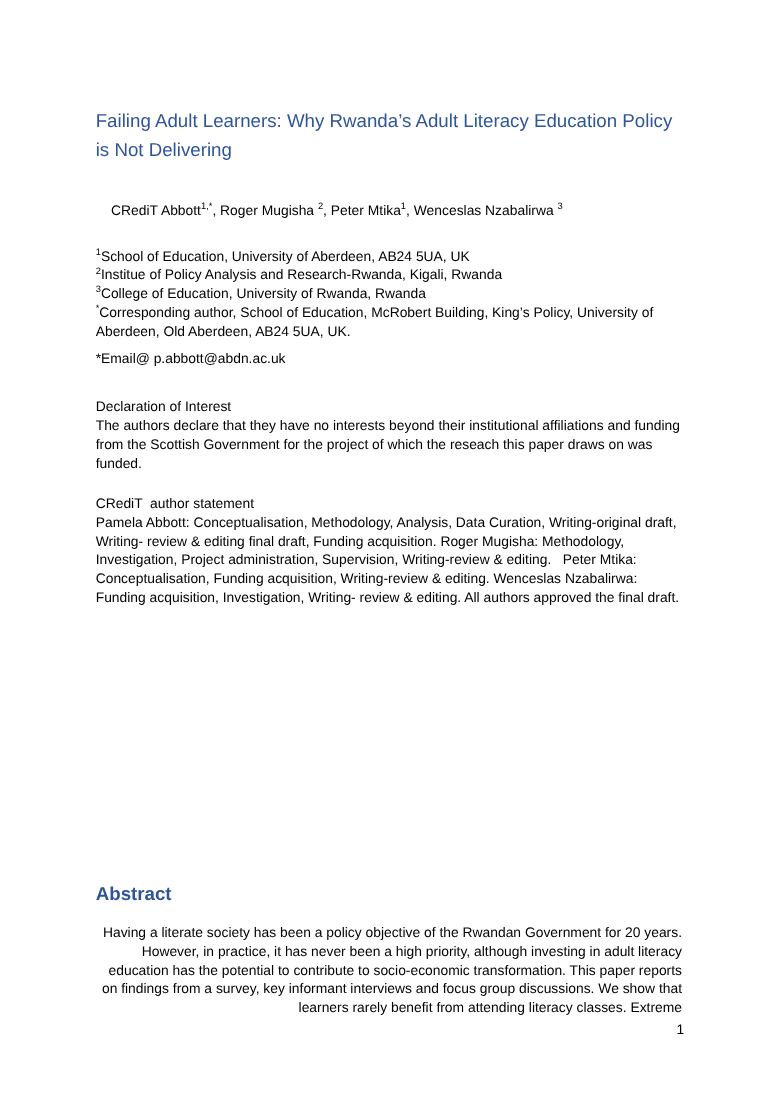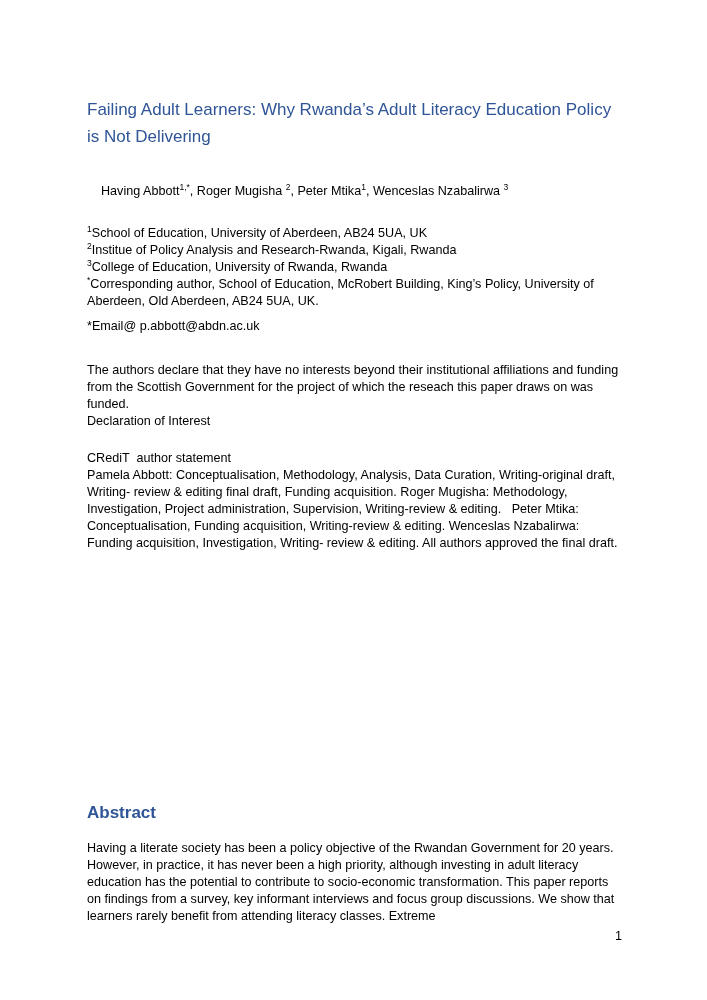--- a/index.html
+++ b/index.html
@@ -74,7 +74,7 @@
   <h1 class="blue-heading">Failing Adult Learners: Why Rwanda’s Adult Literacy Education Policy is Not Delivering</h1>
 
   <div class="body-text authors">
-    <span>Having Abbott</span><sup>1,*</sup><span>, Roger Mugisha </span><sup>2</sup><span>, Peter Mtika</span><sup>1</sup><span>, Wenceslas Nzabalirwa </span><sup>3</sup>
+    <span>CRediT Abbott</span><sup>1,*</sup><span>, Roger Mugisha </span><sup>2</sup><span>, Peter Mtika</span><sup>1</sup><span>, Wenceslas Nzabalirwa </span><sup>3</sup>
   </div>
 
   <div class="affiliations">

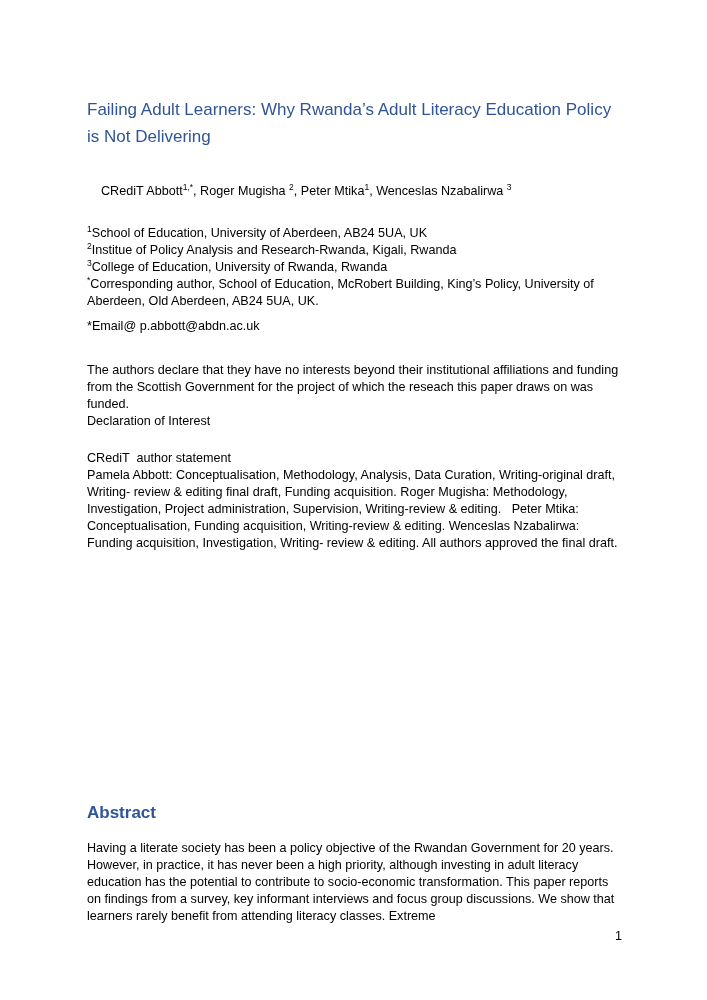--- a/index.html
+++ b/index.html
@@ -87,8 +87,8 @@
   <div class="body-text email-line">*Email@ p.abbott@abdn.ac.uk</div>
 
   <div class="declaration-block">
+    <div class="body-text">Declaration of Interest</div>
     <div class="body-text">The authors declare that they have no interests beyond their institutional affiliations and funding from the Scottish Government for the project of which the reseach this paper draws on was funded.</div>
-    <div class="body-text">Declaration of Interest</div>
   </div>
 
   <div class="credit-block">

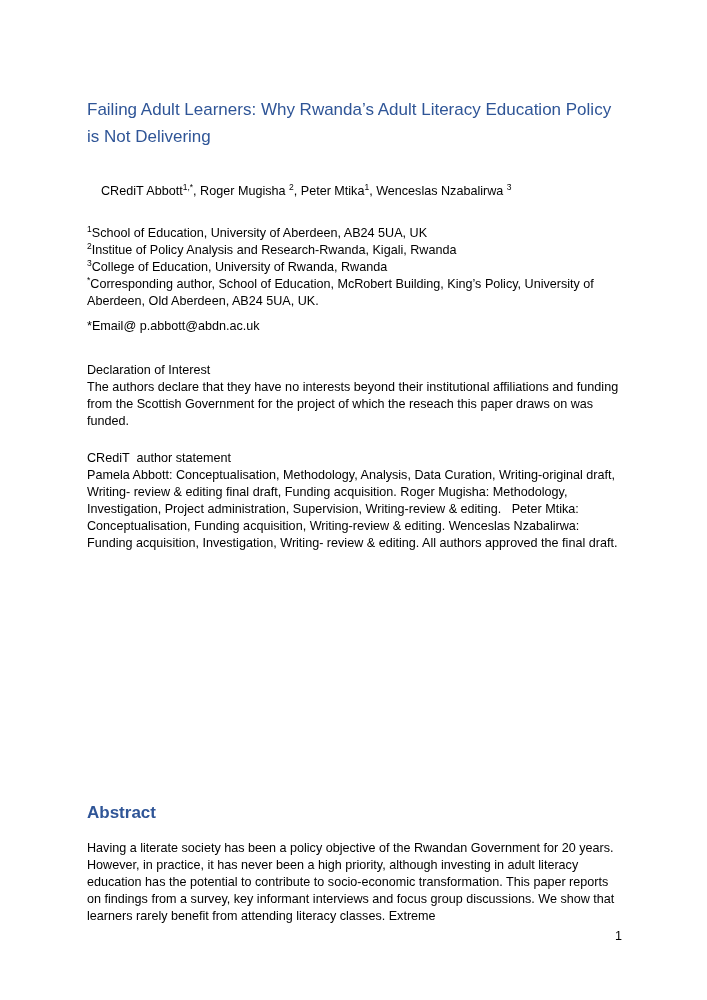--- a/index.html
+++ b/index.html
@@ -52,6 +52,7 @@
   }
   .abstract-body {
     margin-top: 14px;
+    text-align: right;
   }
   sup {
     font-size: 8.5px;

